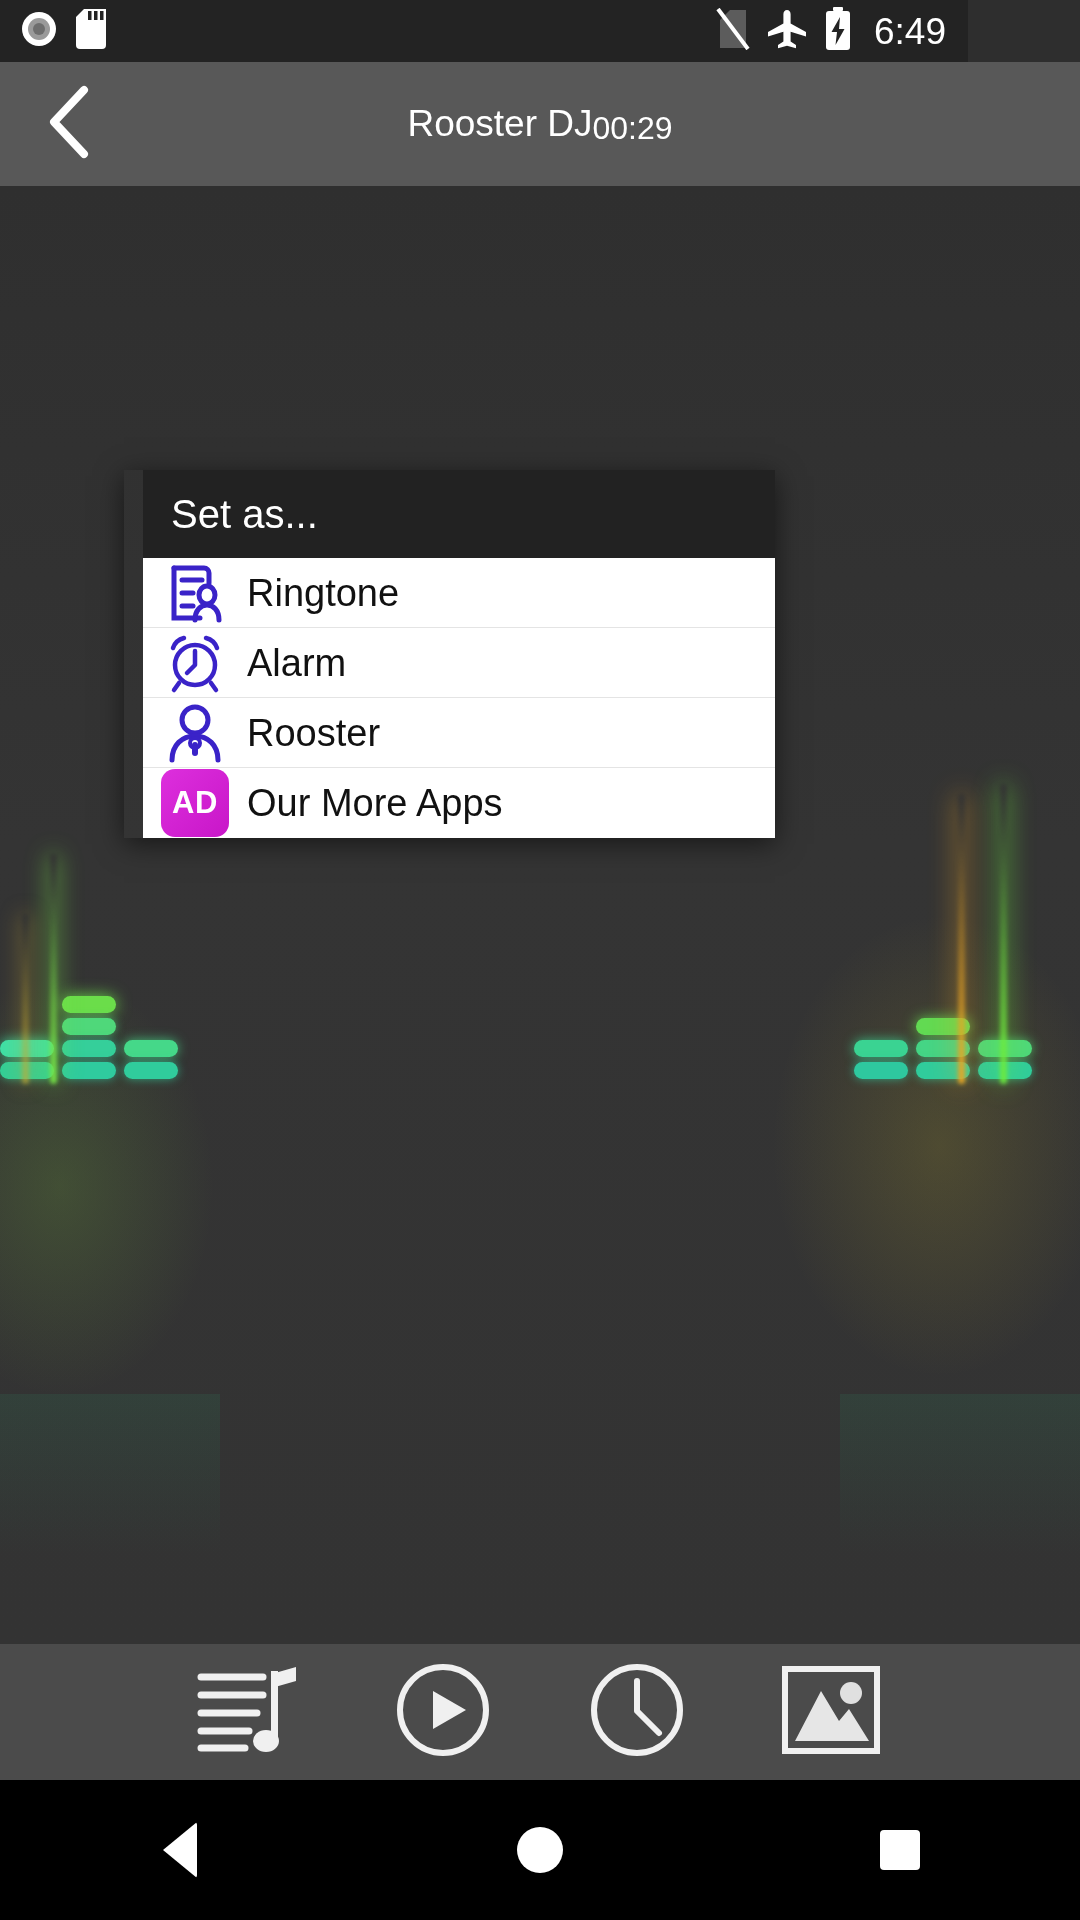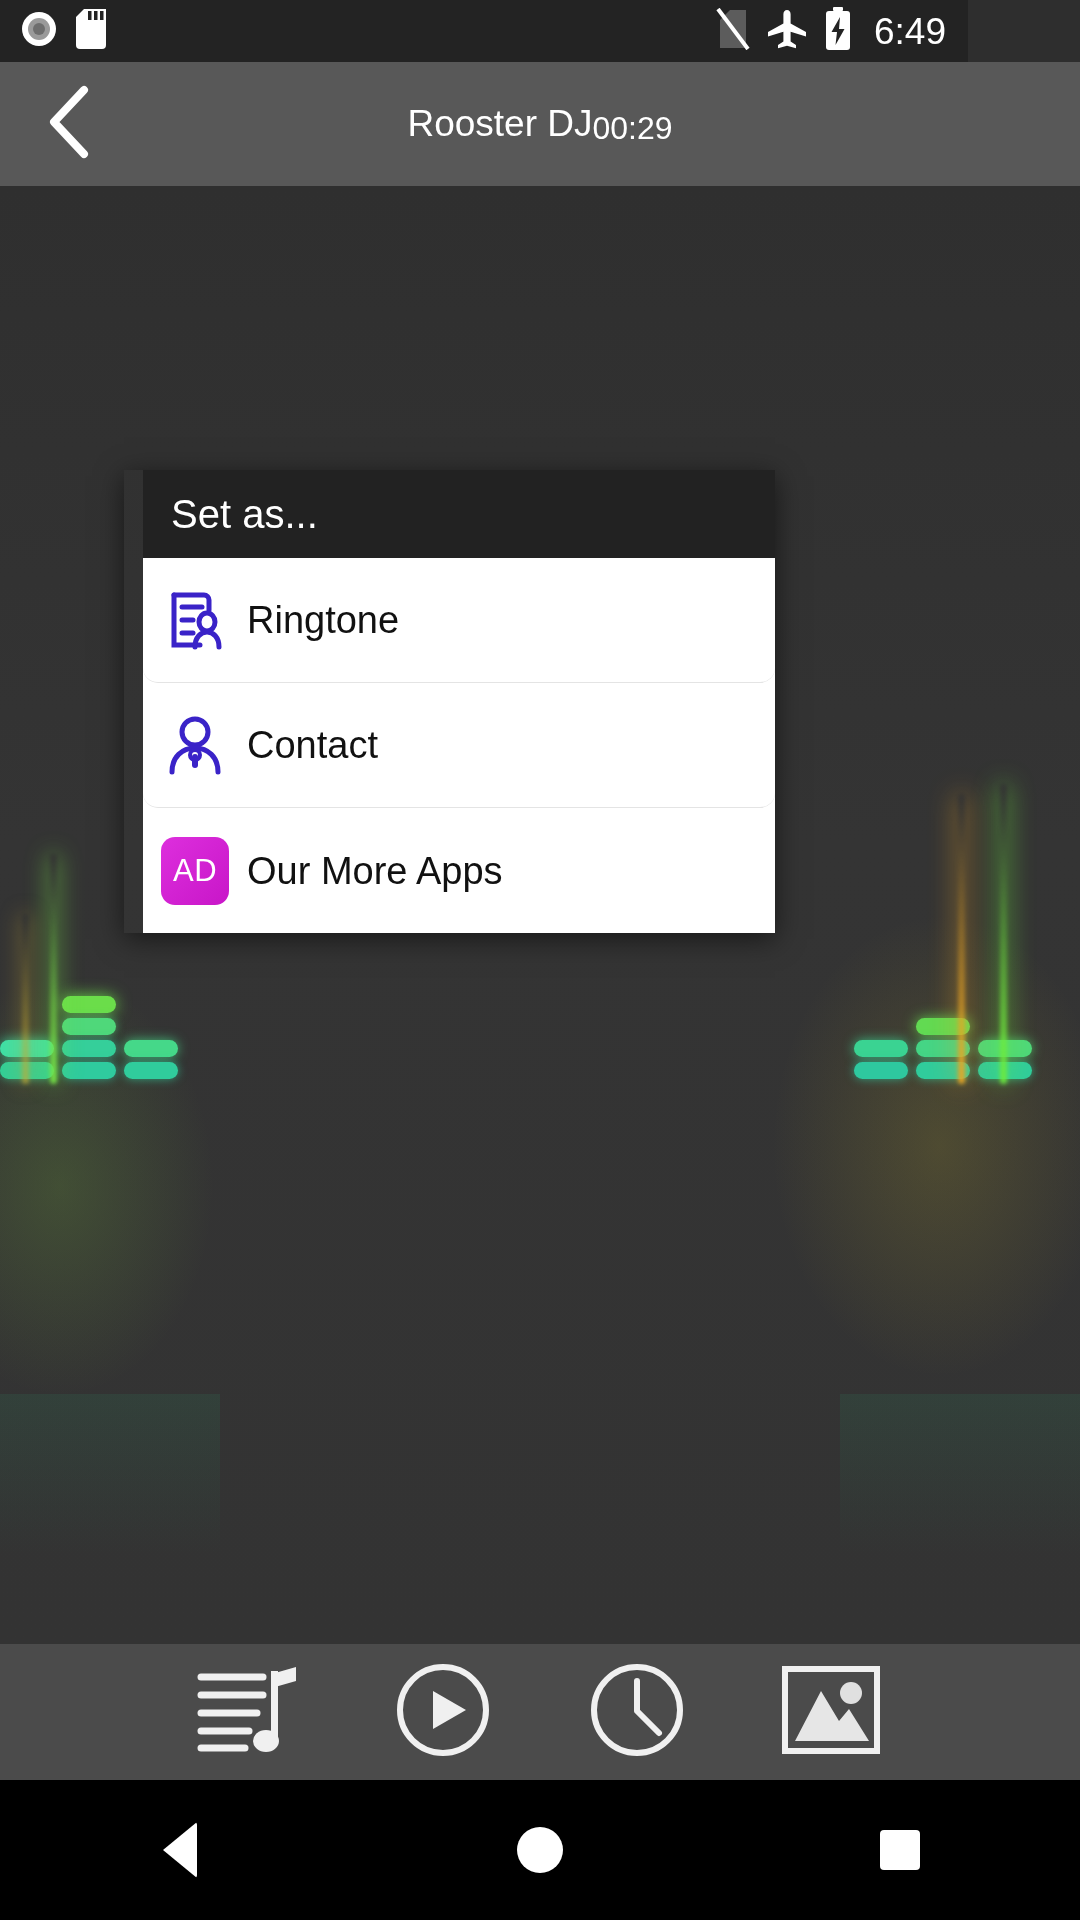--- a/index.html
+++ b/index.html
@@ -160,12 +160,11 @@
     background: #ffffff;
   }
   .dlg-item {
-    height: 125px;
+    height: 70px;
     display: flex;
     align-items: center;
     border-bottom: 1px solid #e4e4e4;
     box-sizing: border-box;
-    border-radius: 15px;
   }
   .dlg-item:last-child { border-bottom: none; }
   .dlg-icon {

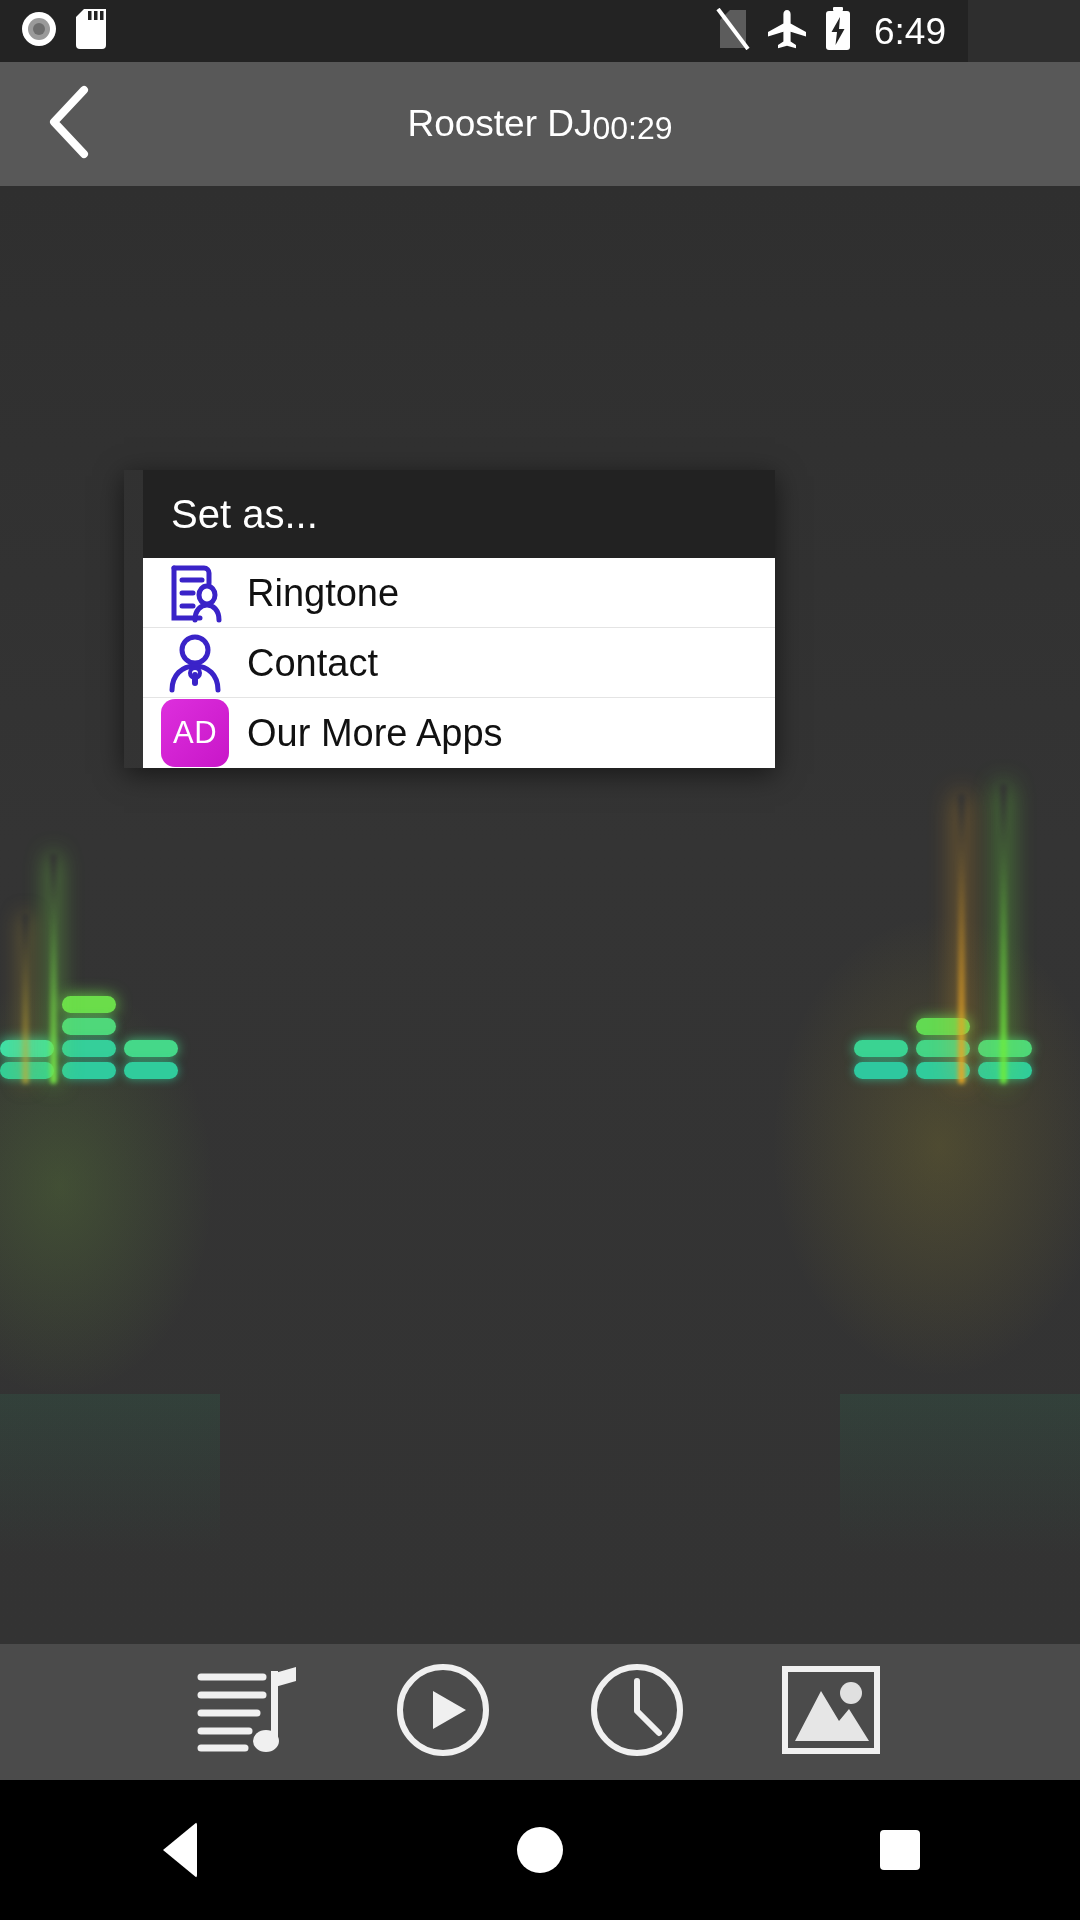--- a/index.html
+++ b/index.html
@@ -379,6 +379,19 @@
       </div>
 
 
+      <div class="dlg-item">
+        <span class="dlg-icon">
+          <svg width="62" height="62" viewBox="0 0 62 62">
+            <circle cx="31" cy="33" r="20" fill="none" stroke="#3a23c8" stroke-width="4.5"></circle>
+            <path d="M9 16 c2 -6 7 -9 11 -10" fill="none" stroke="#3a23c8" stroke-width="4.5" stroke-linecap="round"></path>
+            <path d="M53 16 c-2 -6 -7 -9 -11 -10" fill="none" stroke="#3a23c8" stroke-width="4.5" stroke-linecap="round"></path>
+            <path d="M15 51 l-5 7" fill="none" stroke="#3a23c8" stroke-width="4.5" stroke-linecap="round"></path>
+            <path d="M47 51 l5 7" fill="none" stroke="#3a23c8" stroke-width="4.5" stroke-linecap="round"></path>
+            <polyline points="31,19 31,33 23,41" fill="none" stroke="#3a23c8" stroke-width="4.5" stroke-linecap="round" stroke-linejoin="round"></polyline>
+          </svg>
+        </span>
+        <span class="dlg-label">Alarm</span>
+      </div>
 
       <div class="dlg-item">
         <span class="dlg-icon">

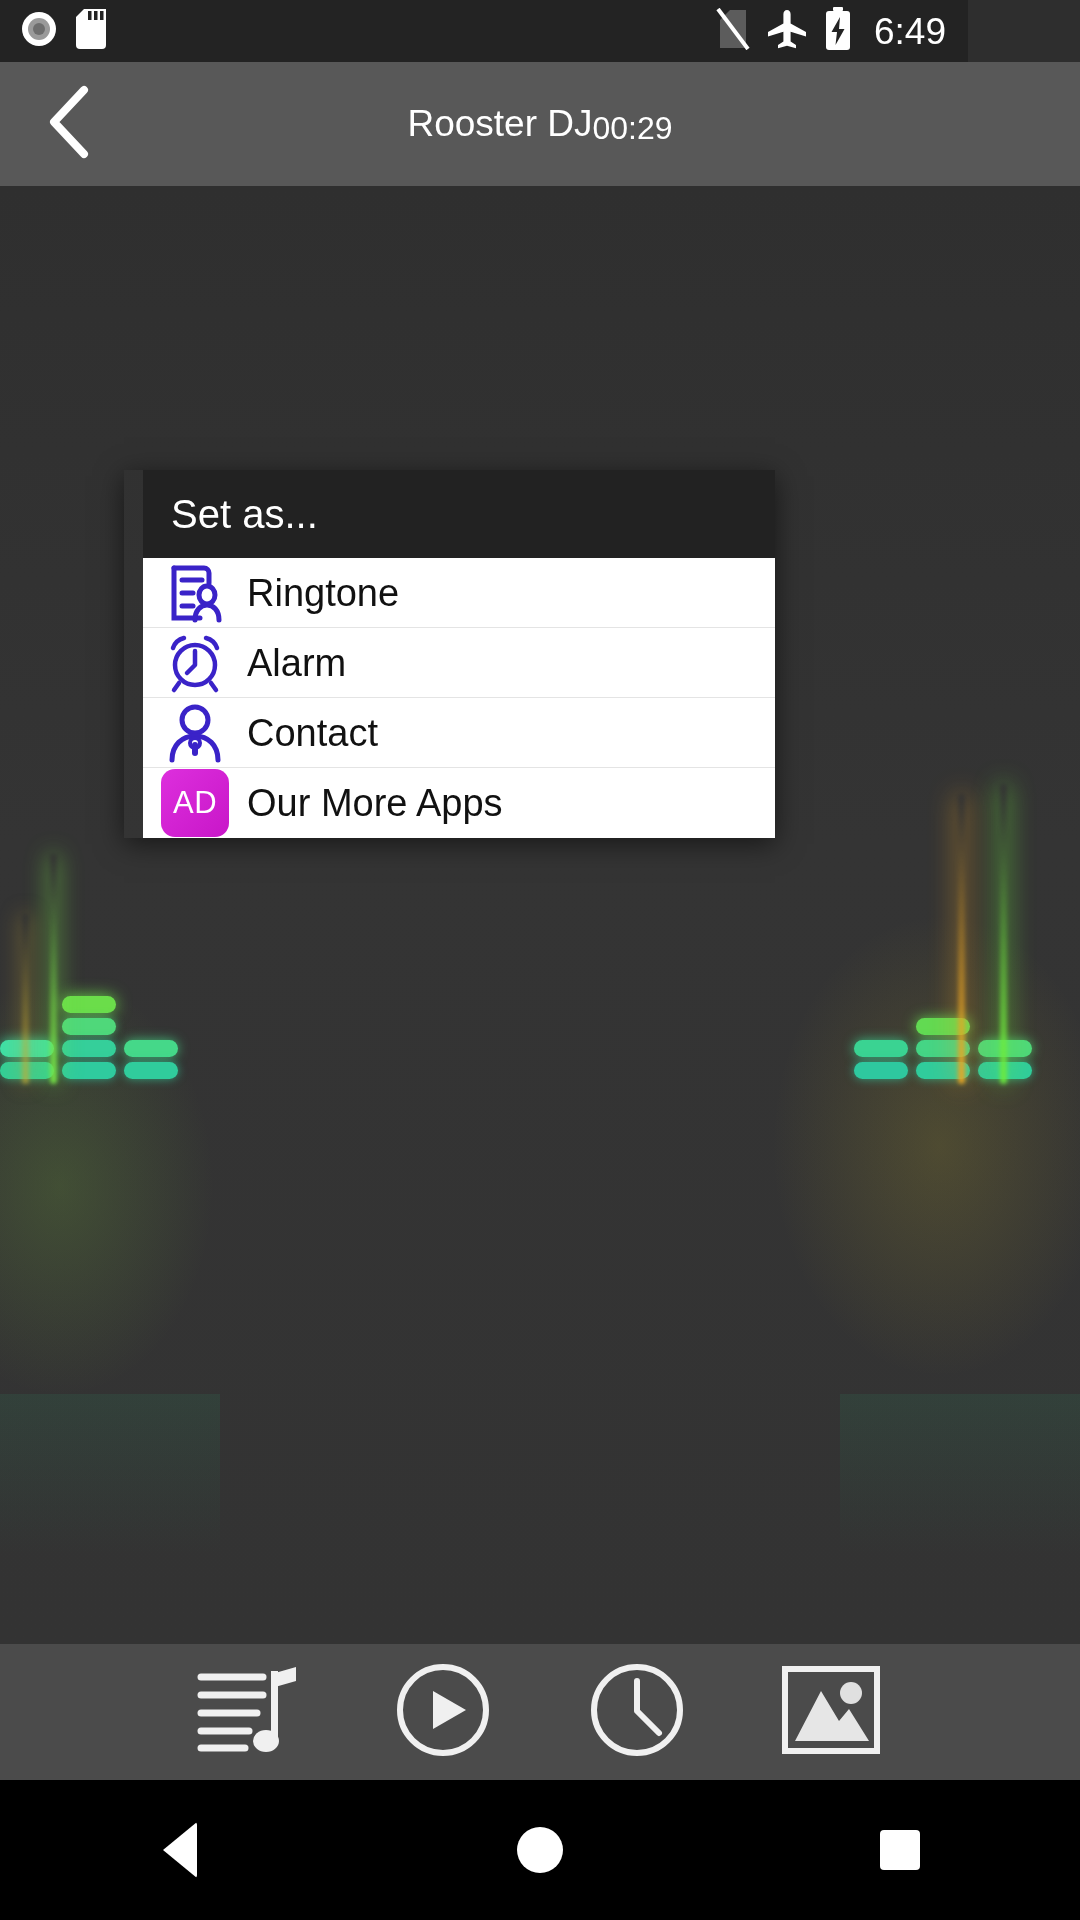--- a/index.html
+++ b/index.html
@@ -402,7 +402,7 @@
             <circle cx="31" cy="41" r="5" fill="none" stroke="#3a23c8" stroke-width="4"></circle>
           </svg>
         </span>
-        <span class="dlg-label">Contact</span>
+        <span class="dlg-label">Rooster</span>
       </div>
 
       <div class="dlg-item">

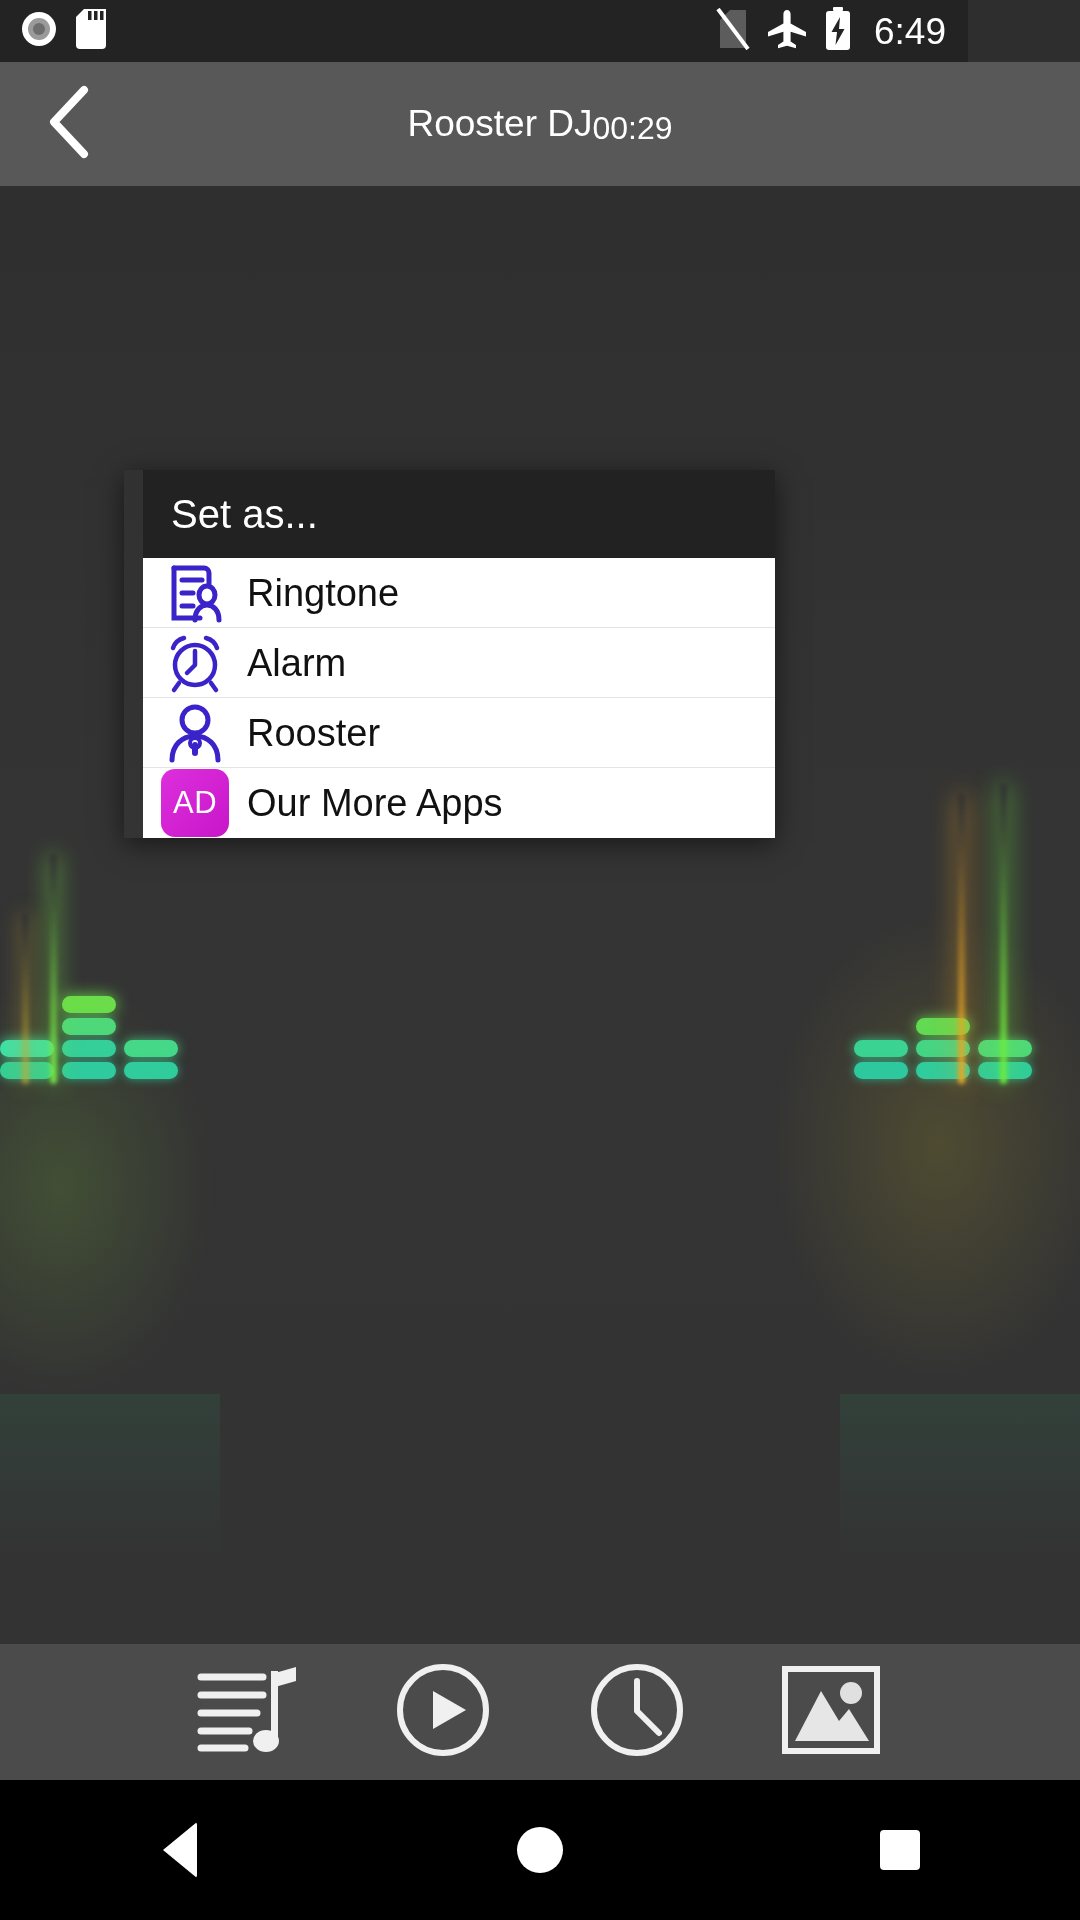--- a/index.html
+++ b/index.html
@@ -190,7 +190,7 @@
     justify-content: center;
     color: #ffffff;
     font-size: 31px;
-    font-weight: normal;
+    font-weight: bold;
     letter-spacing: 0.5px;
   }
 

